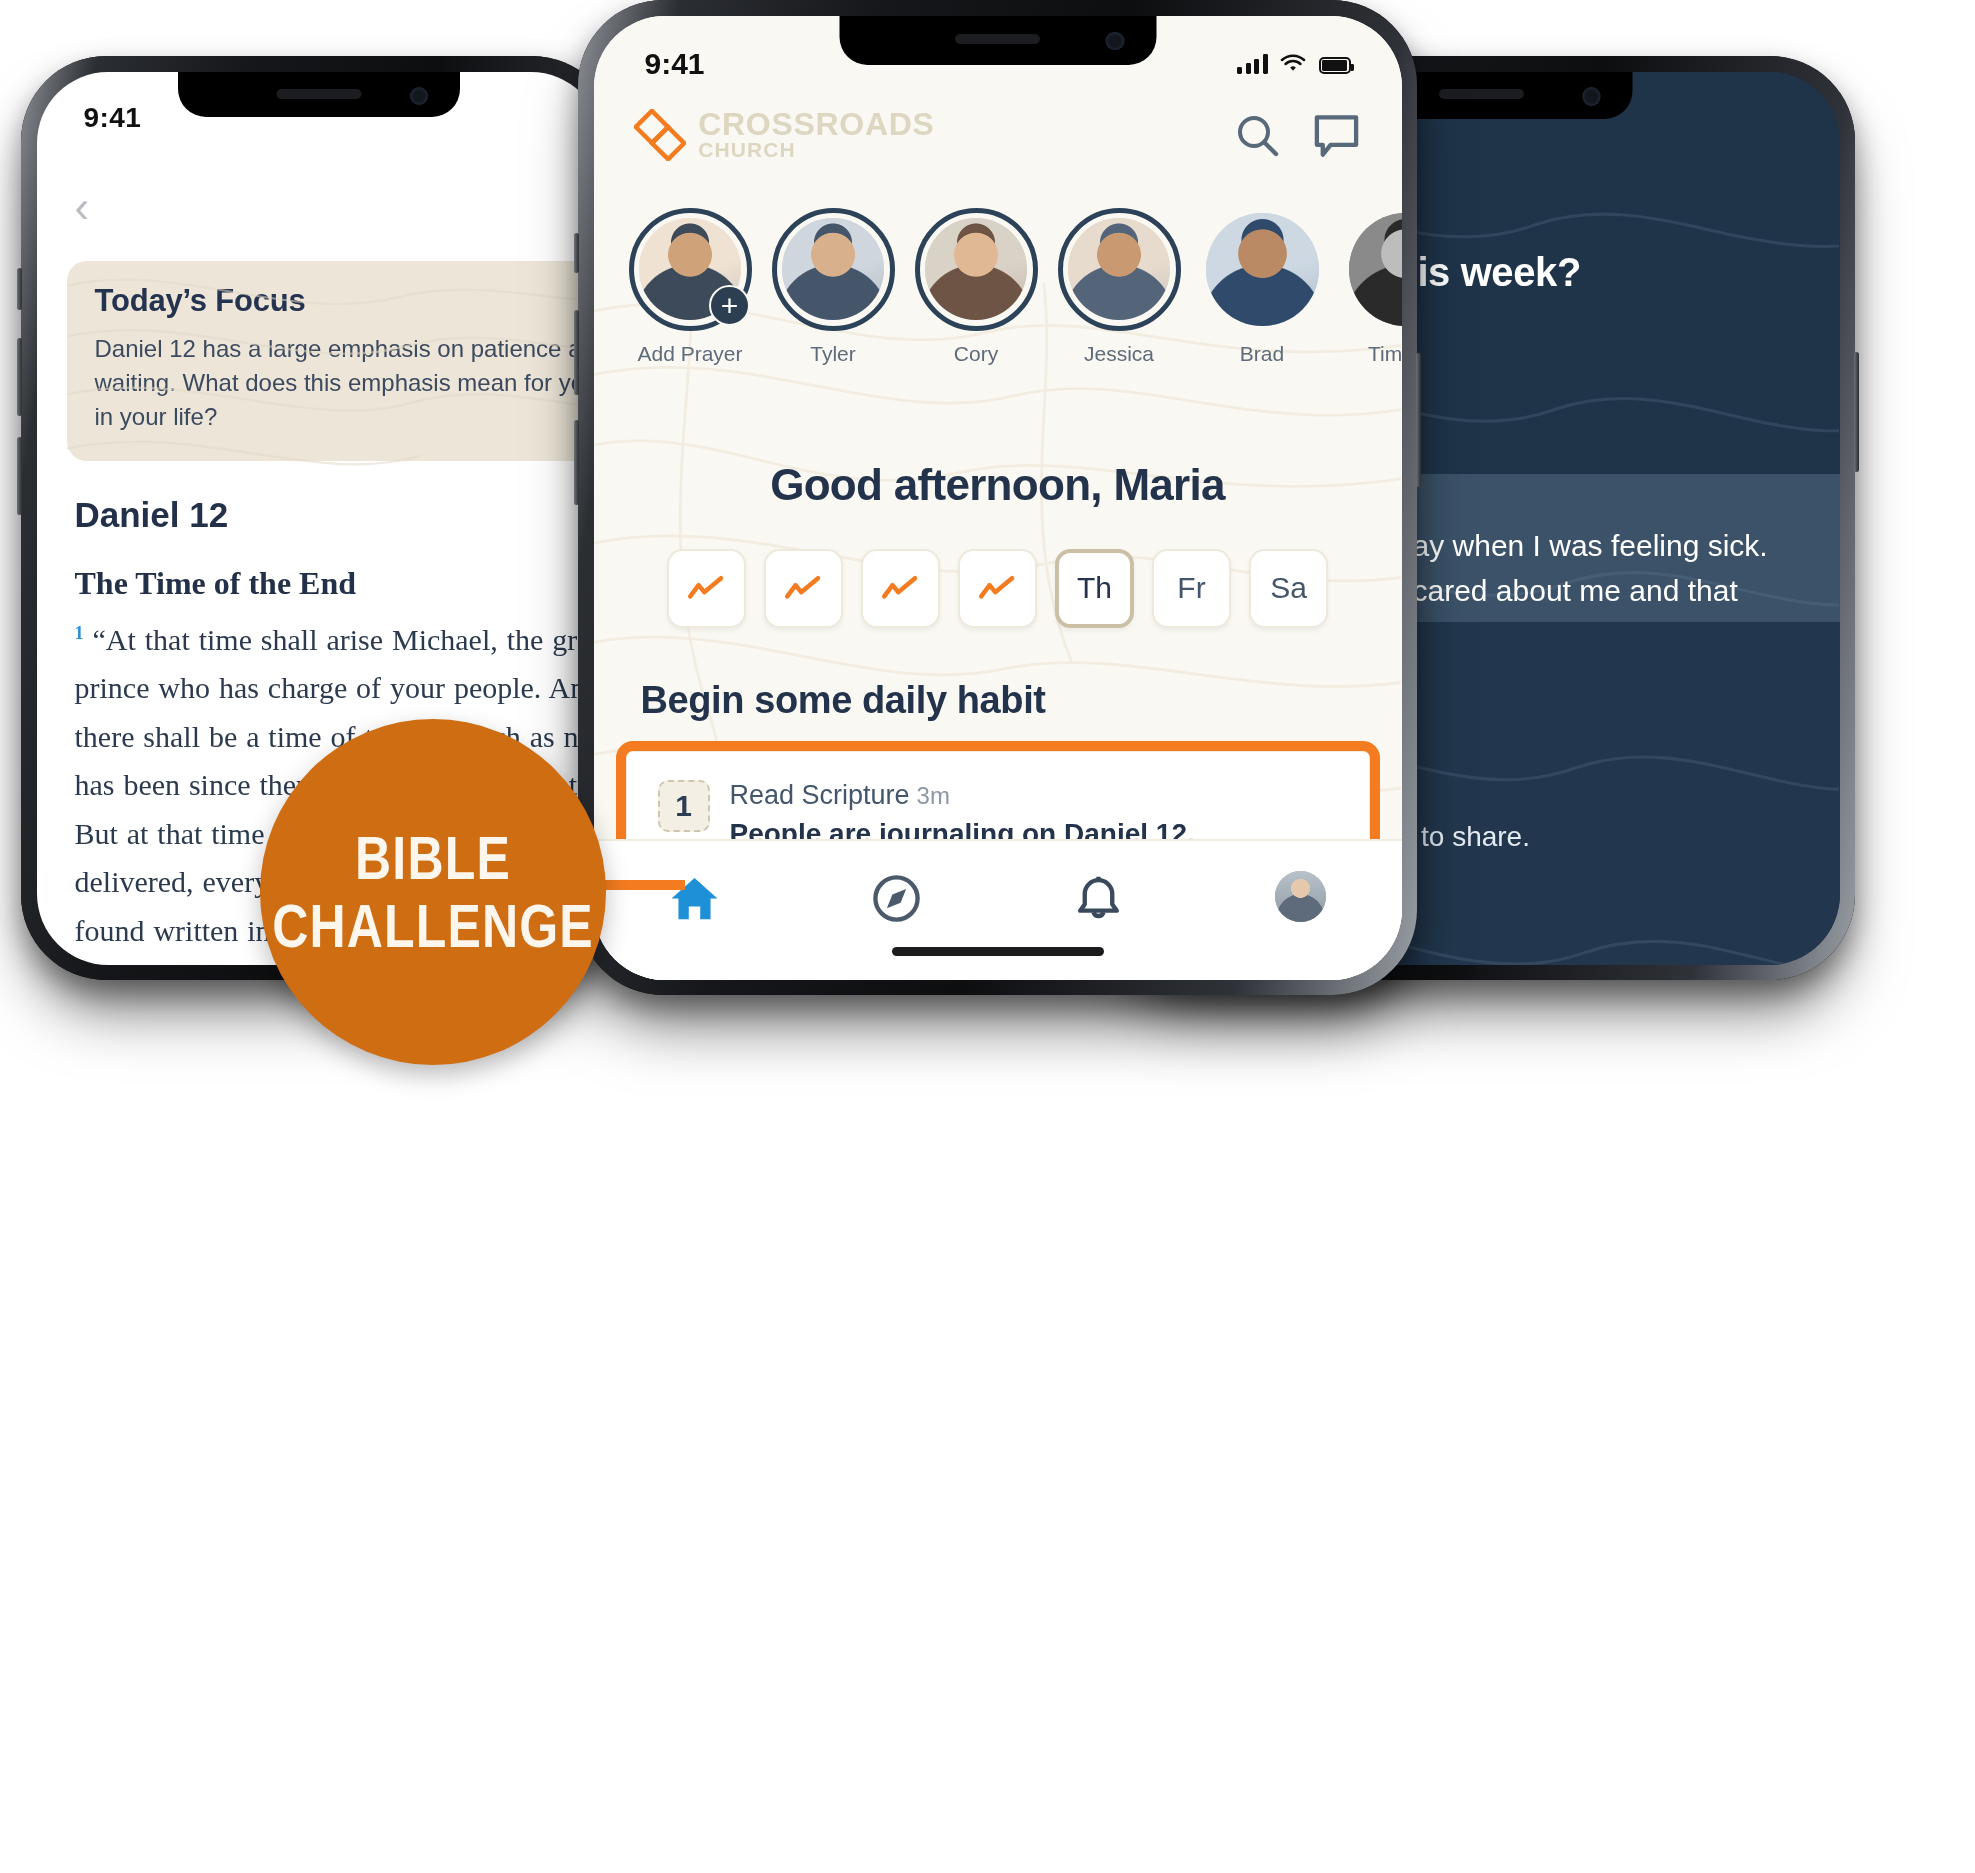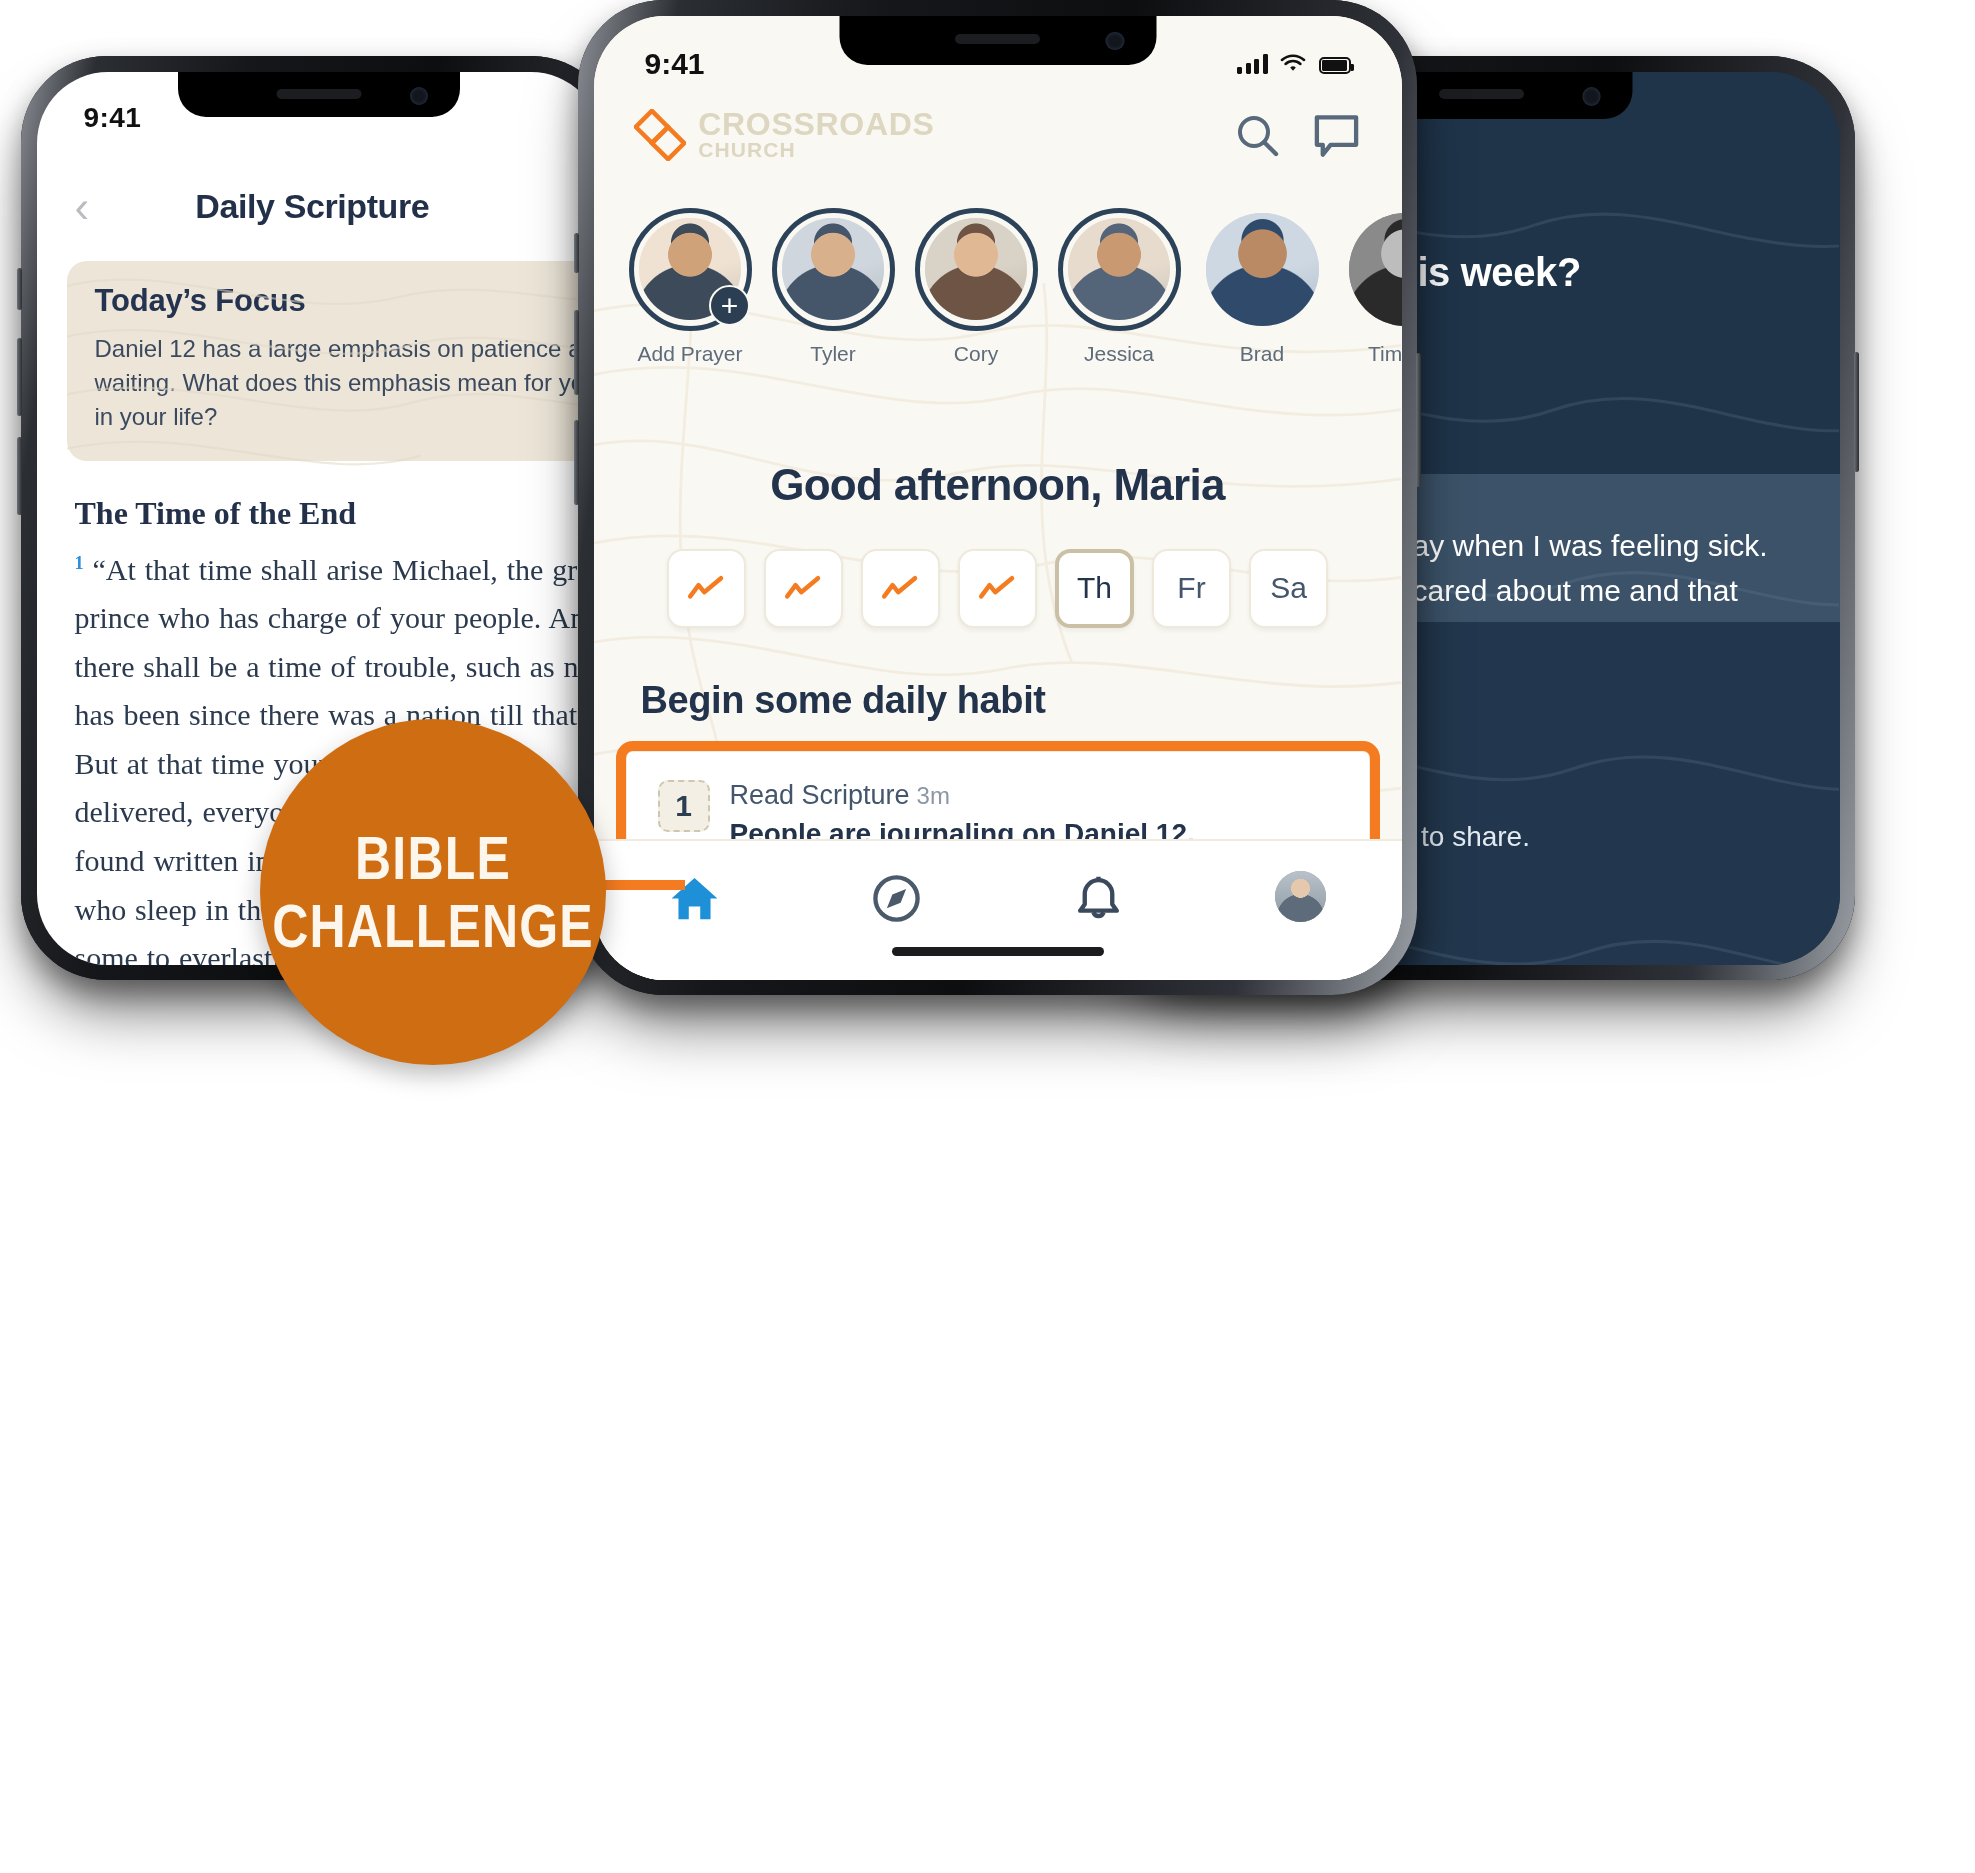--- a/index.html
+++ b/index.html
@@ -352,7 +352,6 @@
 
       <div class="lp-navbar">
         <div class="lp-back">‹</div>
-        <div class="lp-title">Daily Scripture</div>
       </div>
 
       <div class="lp-focus">

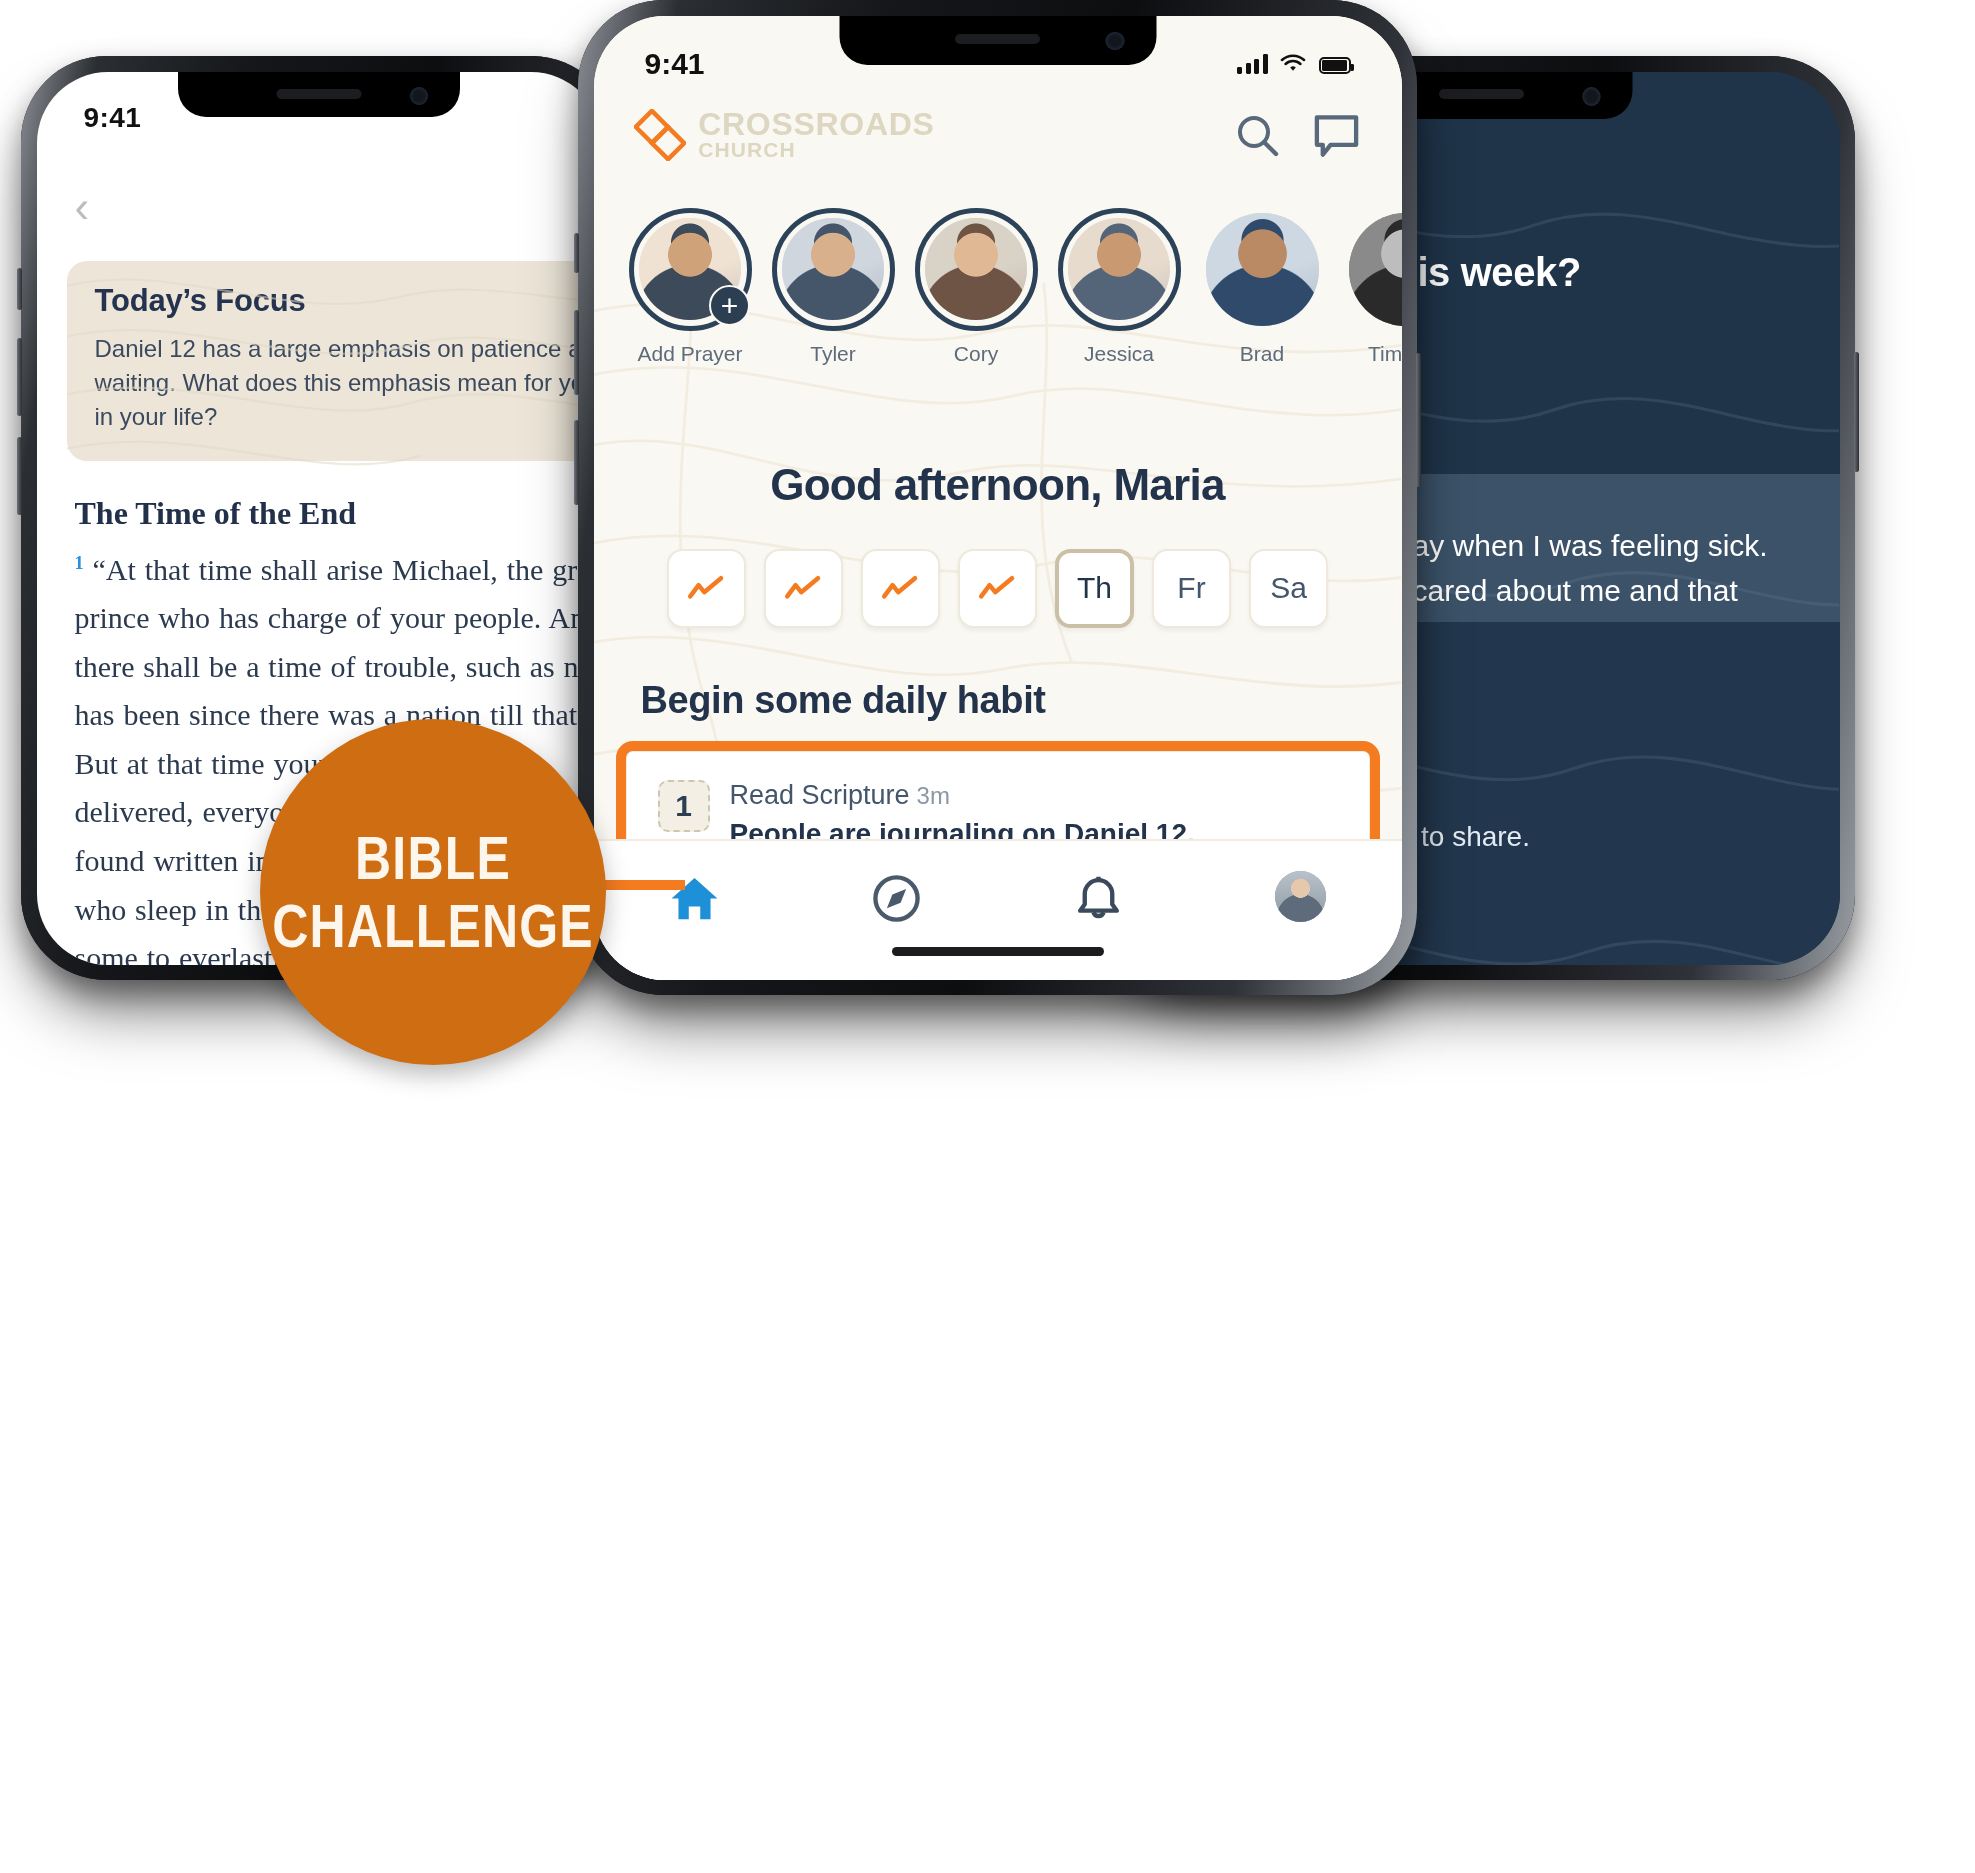--- a/index.html
+++ b/index.html
@@ -368,6 +368,7 @@
       </div>
 
       <div class="lp-body">
+        <div class="lp-chapter">Daniel 12</div>
         <div class="lp-section">The Time of the End</div>
         <div class="lp-verse">
           <span class="vnum">1</span>

